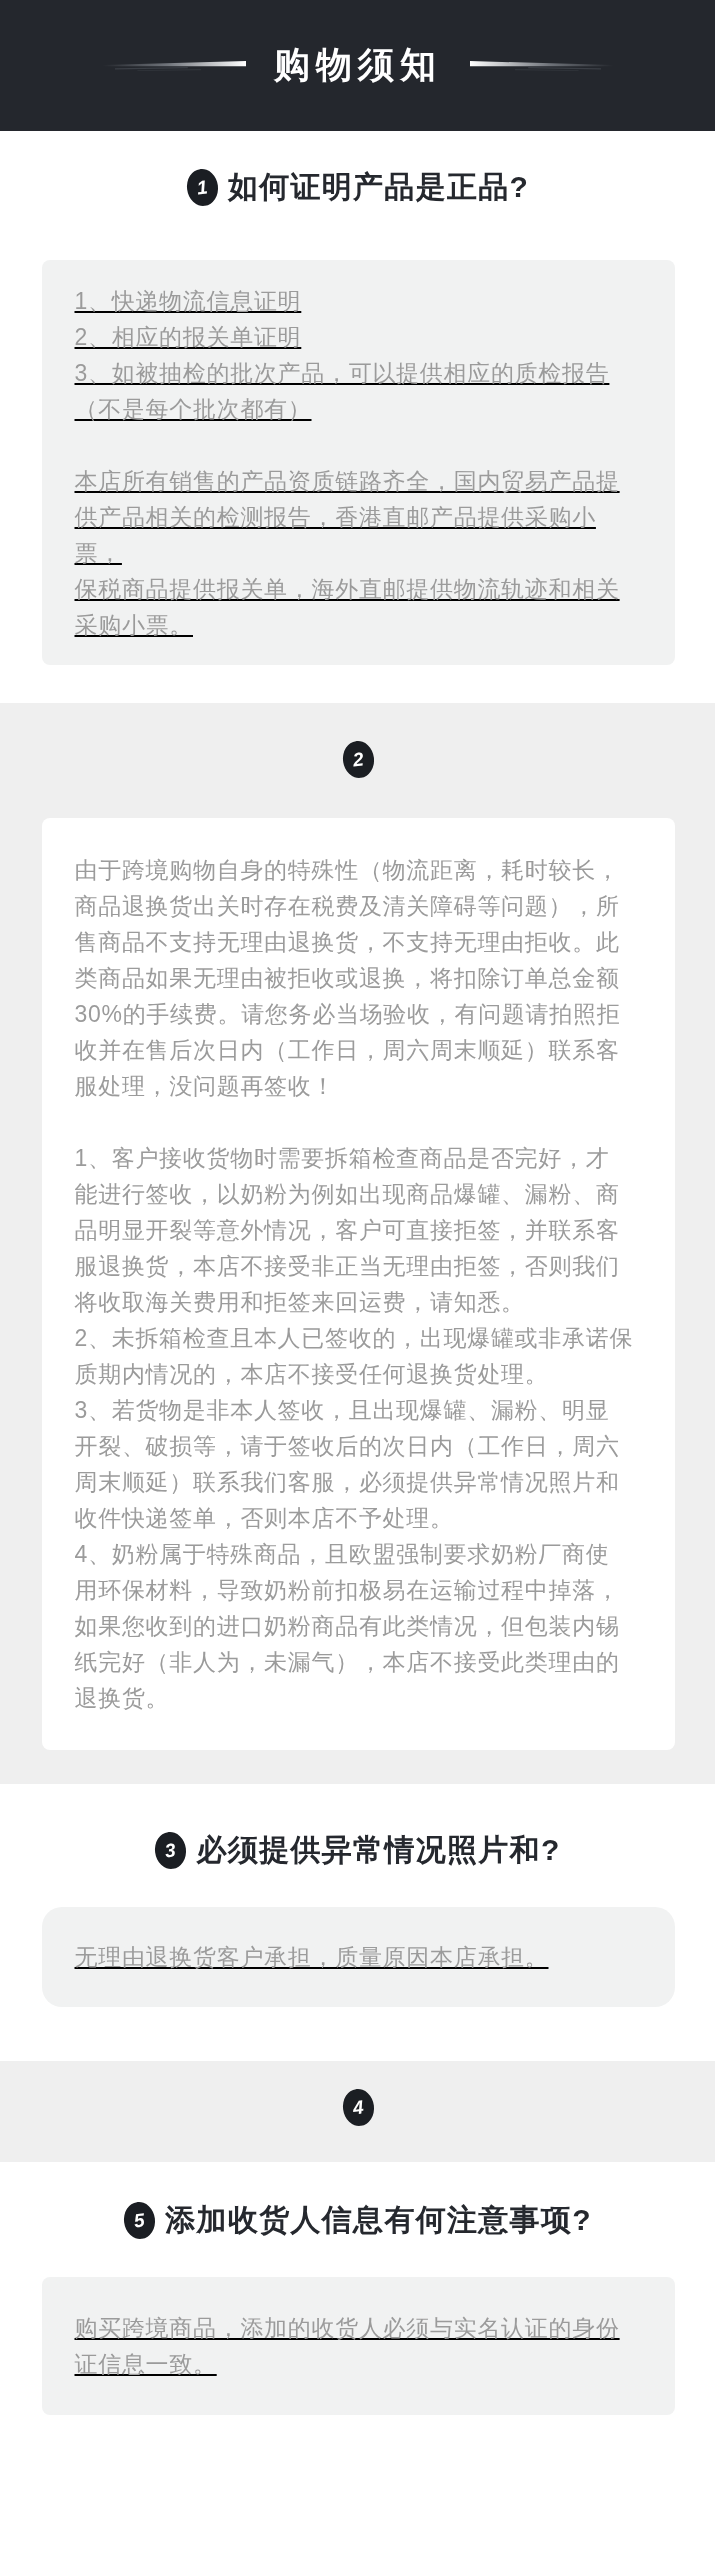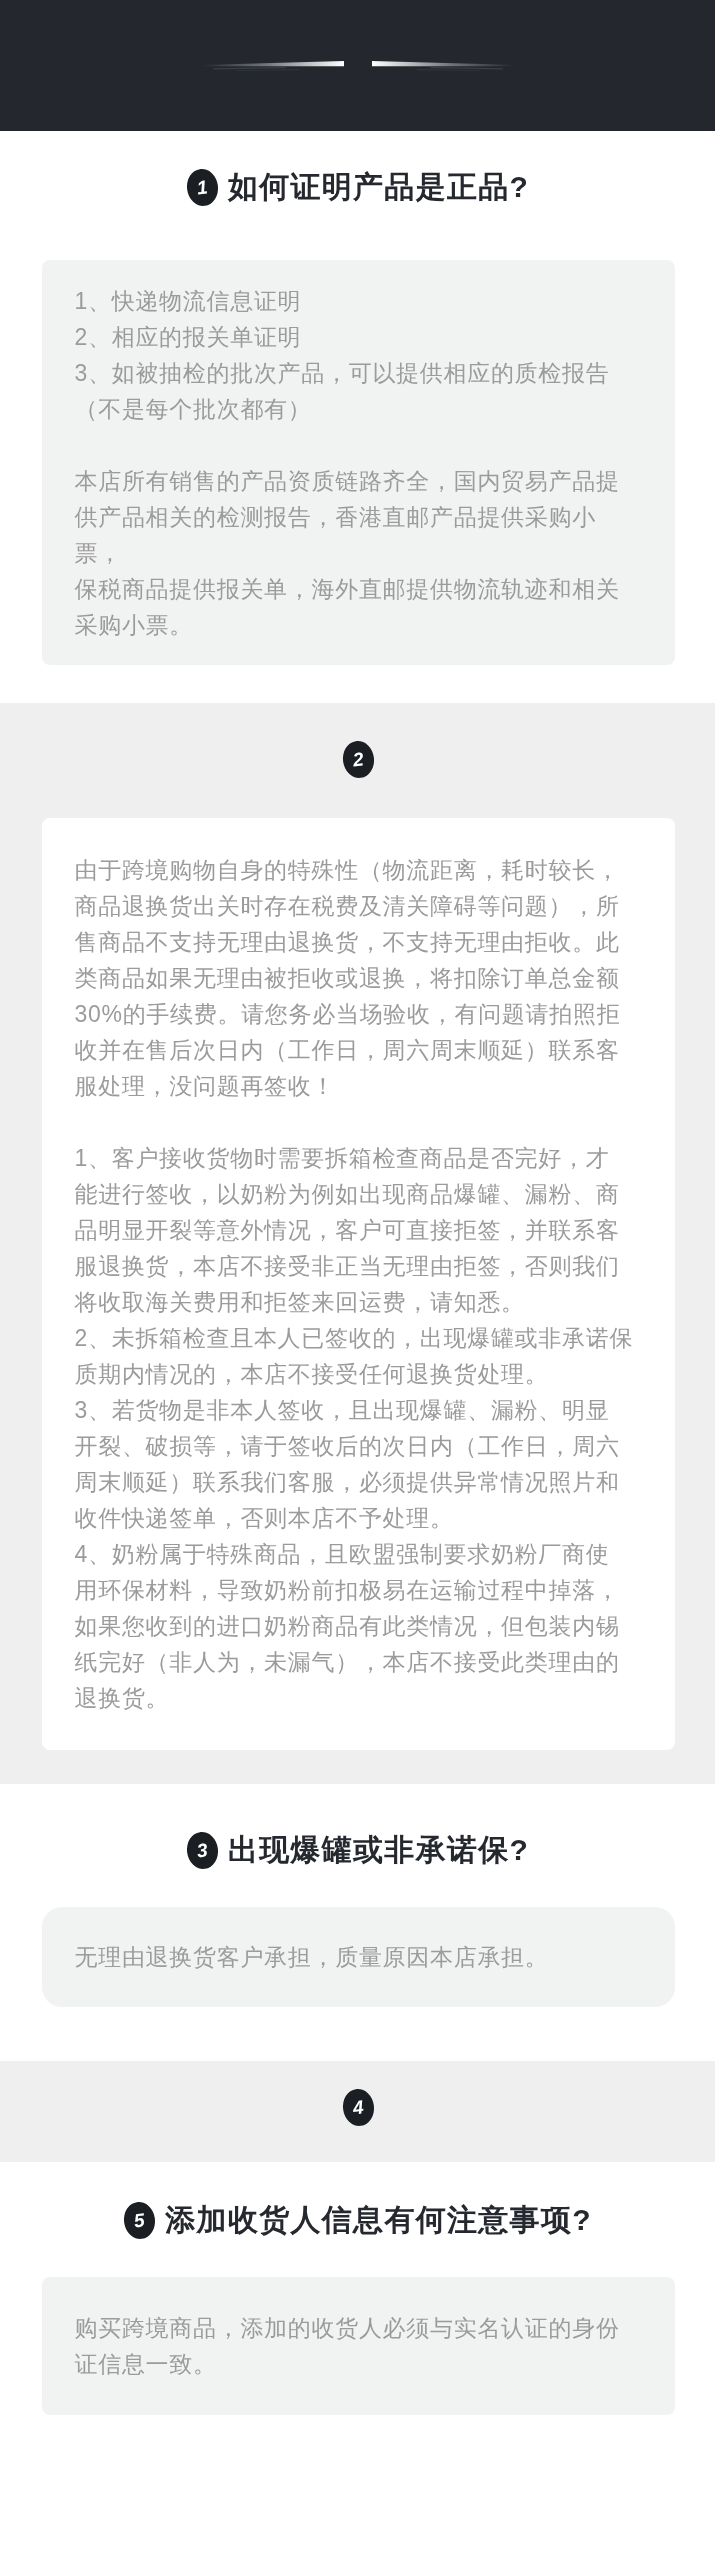--- a/index.html
+++ b/index.html
@@ -118,6 +118,7 @@
       <polygon points="18,14 128,12 128,14 18,16" fill="#3b3f46"></polygon>
       <polygon points="52,17 148,15 148,17 52,18" fill="#31353b"></polygon>
     </svg>
+    <h1 class="header-title">购物须知</h1>
     <svg class="flourish right" viewBox="0 0 216 20">
       <polygon points="0,9 216,3 216,11 0,11" fill="url(#fadeA)"></polygon>
       <polygon points="18,14 128,12 128,14 18,16" fill="#3b3f46"></polygon>

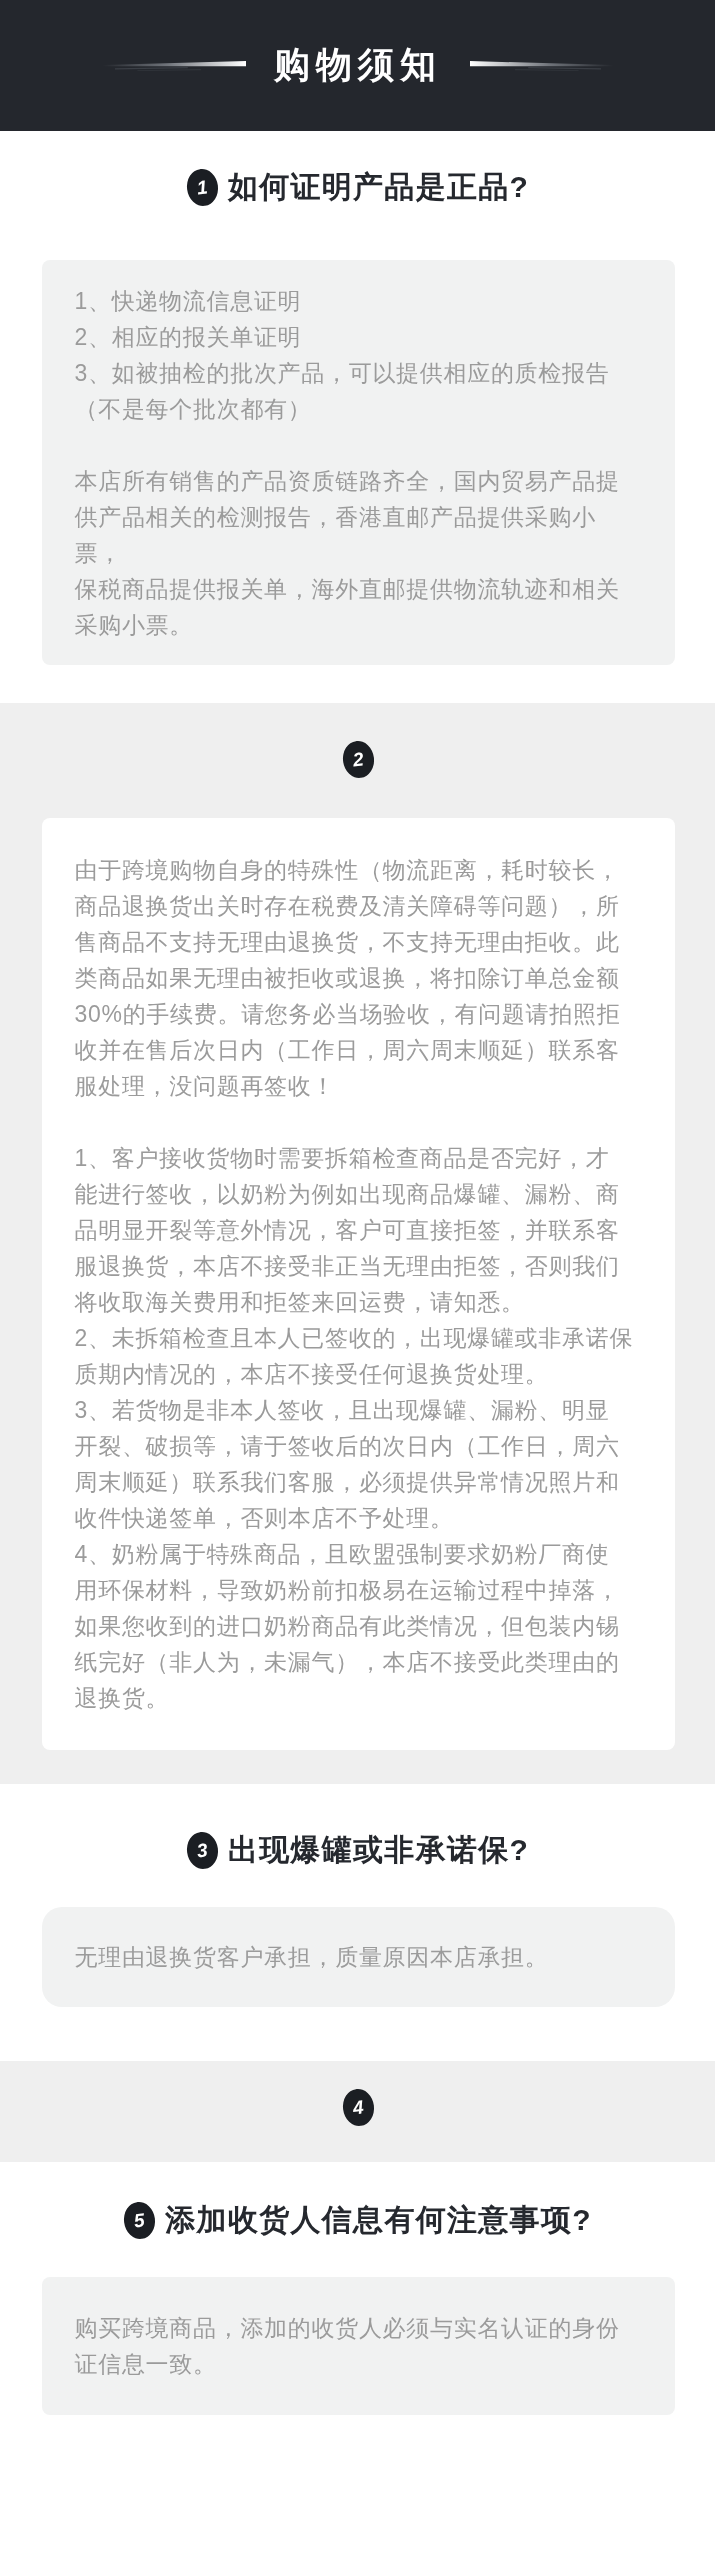--- a/index.html
+++ b/index.html
@@ -70,7 +70,7 @@
     border-radius: 8px;
     box-sizing: border-box;
   }
-  .sec.plain .panel { background: #f1f2f2; }
+  .sec.plain .panel { background: #f1f2f2; text-decoration: underline; }
   .sec.band { background: #efefef; }
   .sec.band .panel { background: #ffffff; }
 

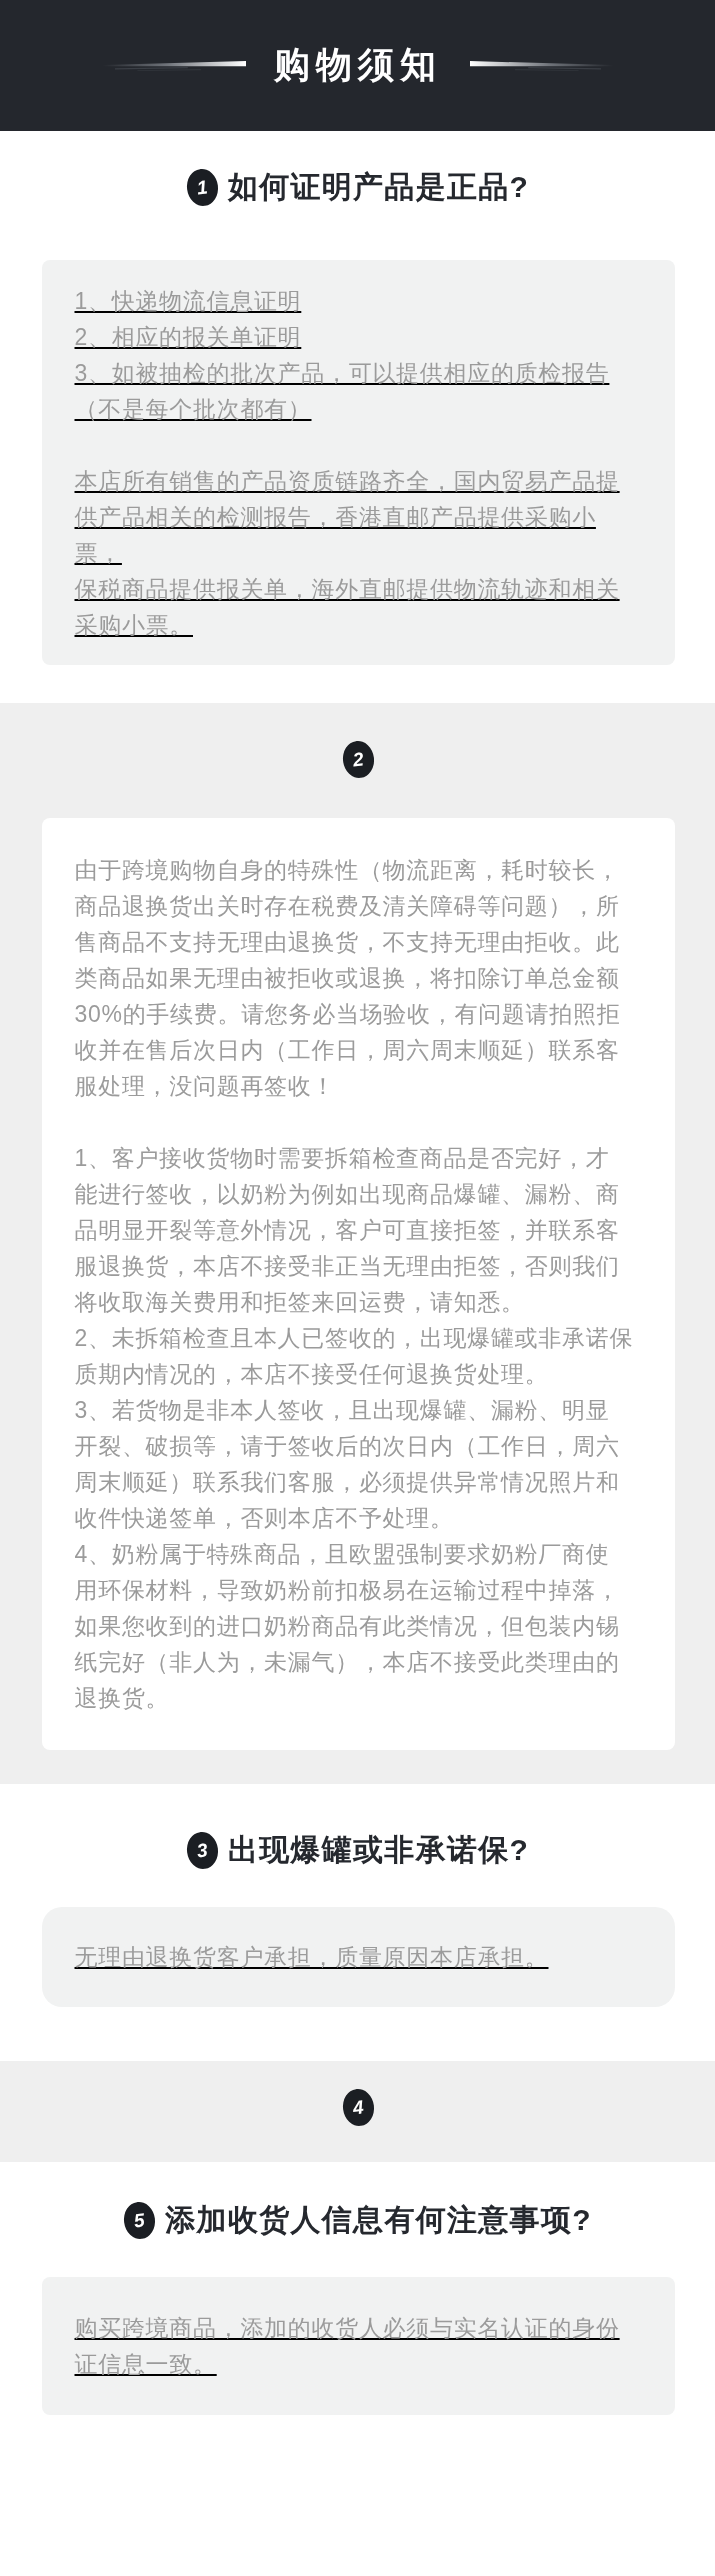--- a/index.html
+++ b/index.html
@@ -185,7 +185,7 @@
       <span class="num-badge">
         <span class="num">3</span>
       </span>
-      <h2 class="sec-title">出现爆罐或非承诺保?</h2>
+      <h2 class="sec-title">必须提供异常情况照片和?</h2>
     </div>
     <div class="panel">
       <p class="body-text">无理由退换货客户承担，质量原因本店承担。</p>

